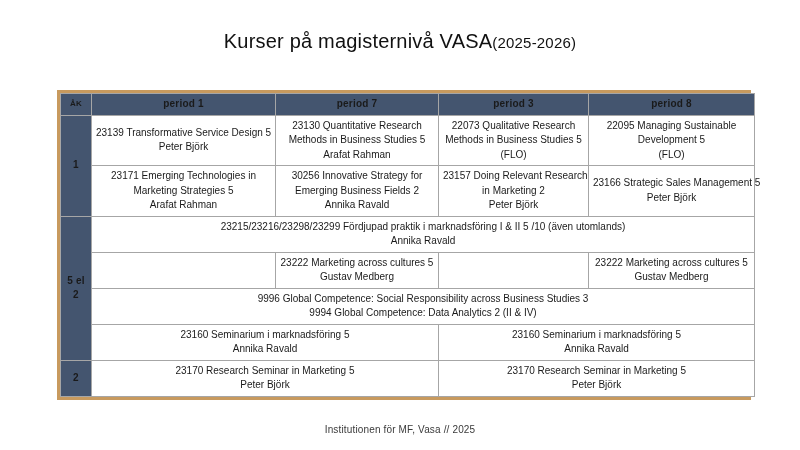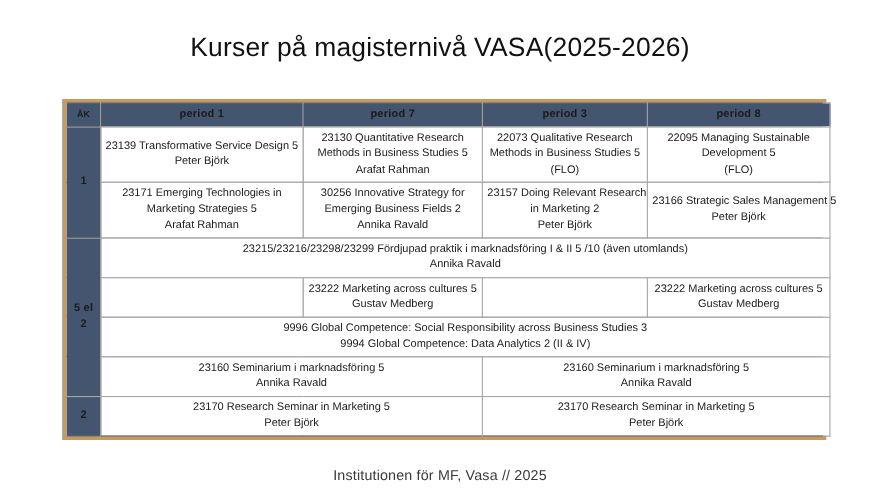--- a/index.html
+++ b/index.html
@@ -25,7 +25,7 @@
     white-space: nowrap;
   }
   .title-main {
-    font-size: 24px;
+    font-size: 20px;
     color: #111111;
     letter-spacing: 0.2px;
   }

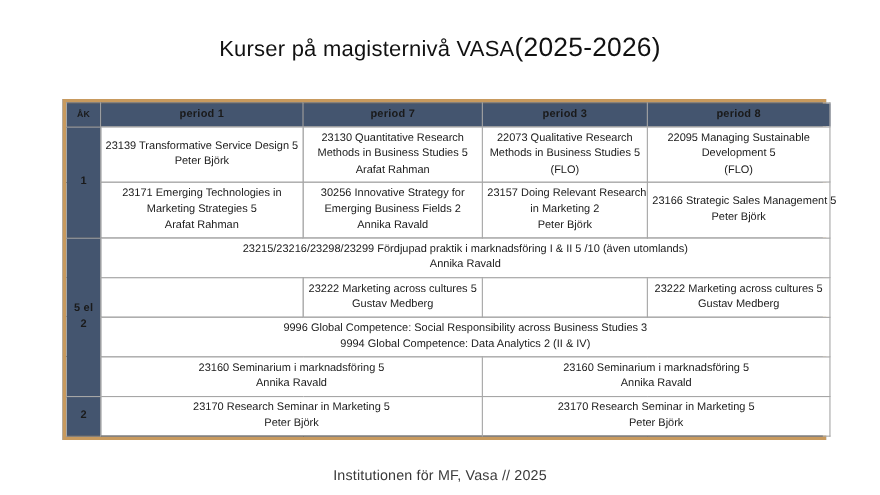--- a/index.html
+++ b/index.html
@@ -30,7 +30,7 @@
     letter-spacing: 0.2px;
   }
   .title-sub {
-    font-size: 24px;
+    font-size: 15px;
     color: #111111;
     letter-spacing: 0.2px;
   }

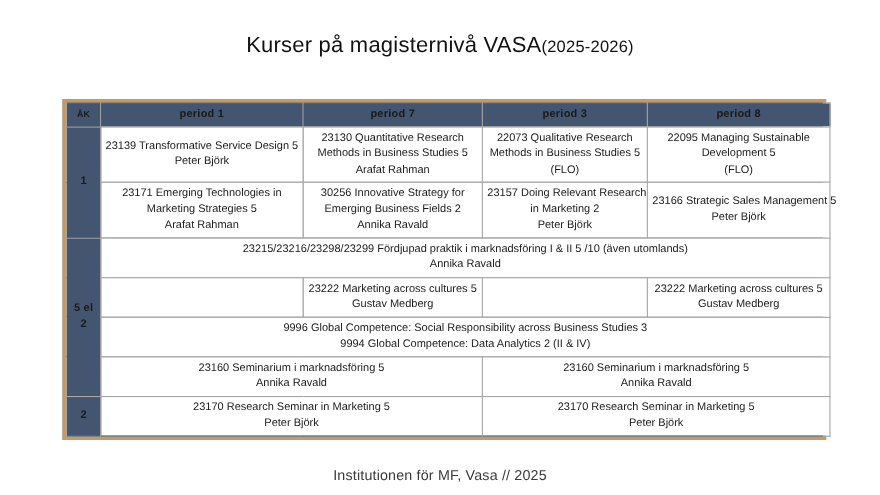--- a/index.html
+++ b/index.html
@@ -43,7 +43,7 @@
     width: 694px;
     border: 3px solid #c89a5e;
     box-sizing: border-box;
-    background: #000000;
+    background: #6d28d9;
   }
   table.schedule {
     border-collapse: collapse;

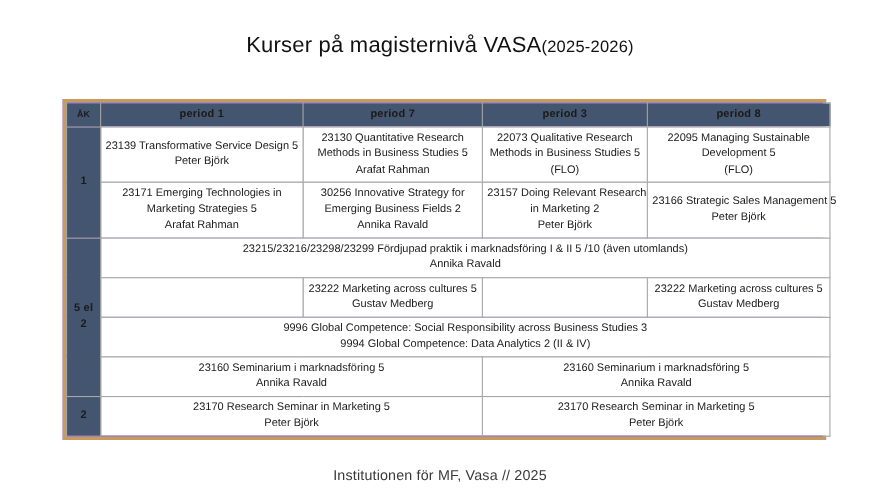--- a/index.html
+++ b/index.html
@@ -114,7 +114,7 @@
     top: 424px;
     width: 800px;
     text-align: center;
-    font-size: 13px;
+    font-size: 10px;
     color: #3a3a3a;
     letter-spacing: 0.15px;
   }

